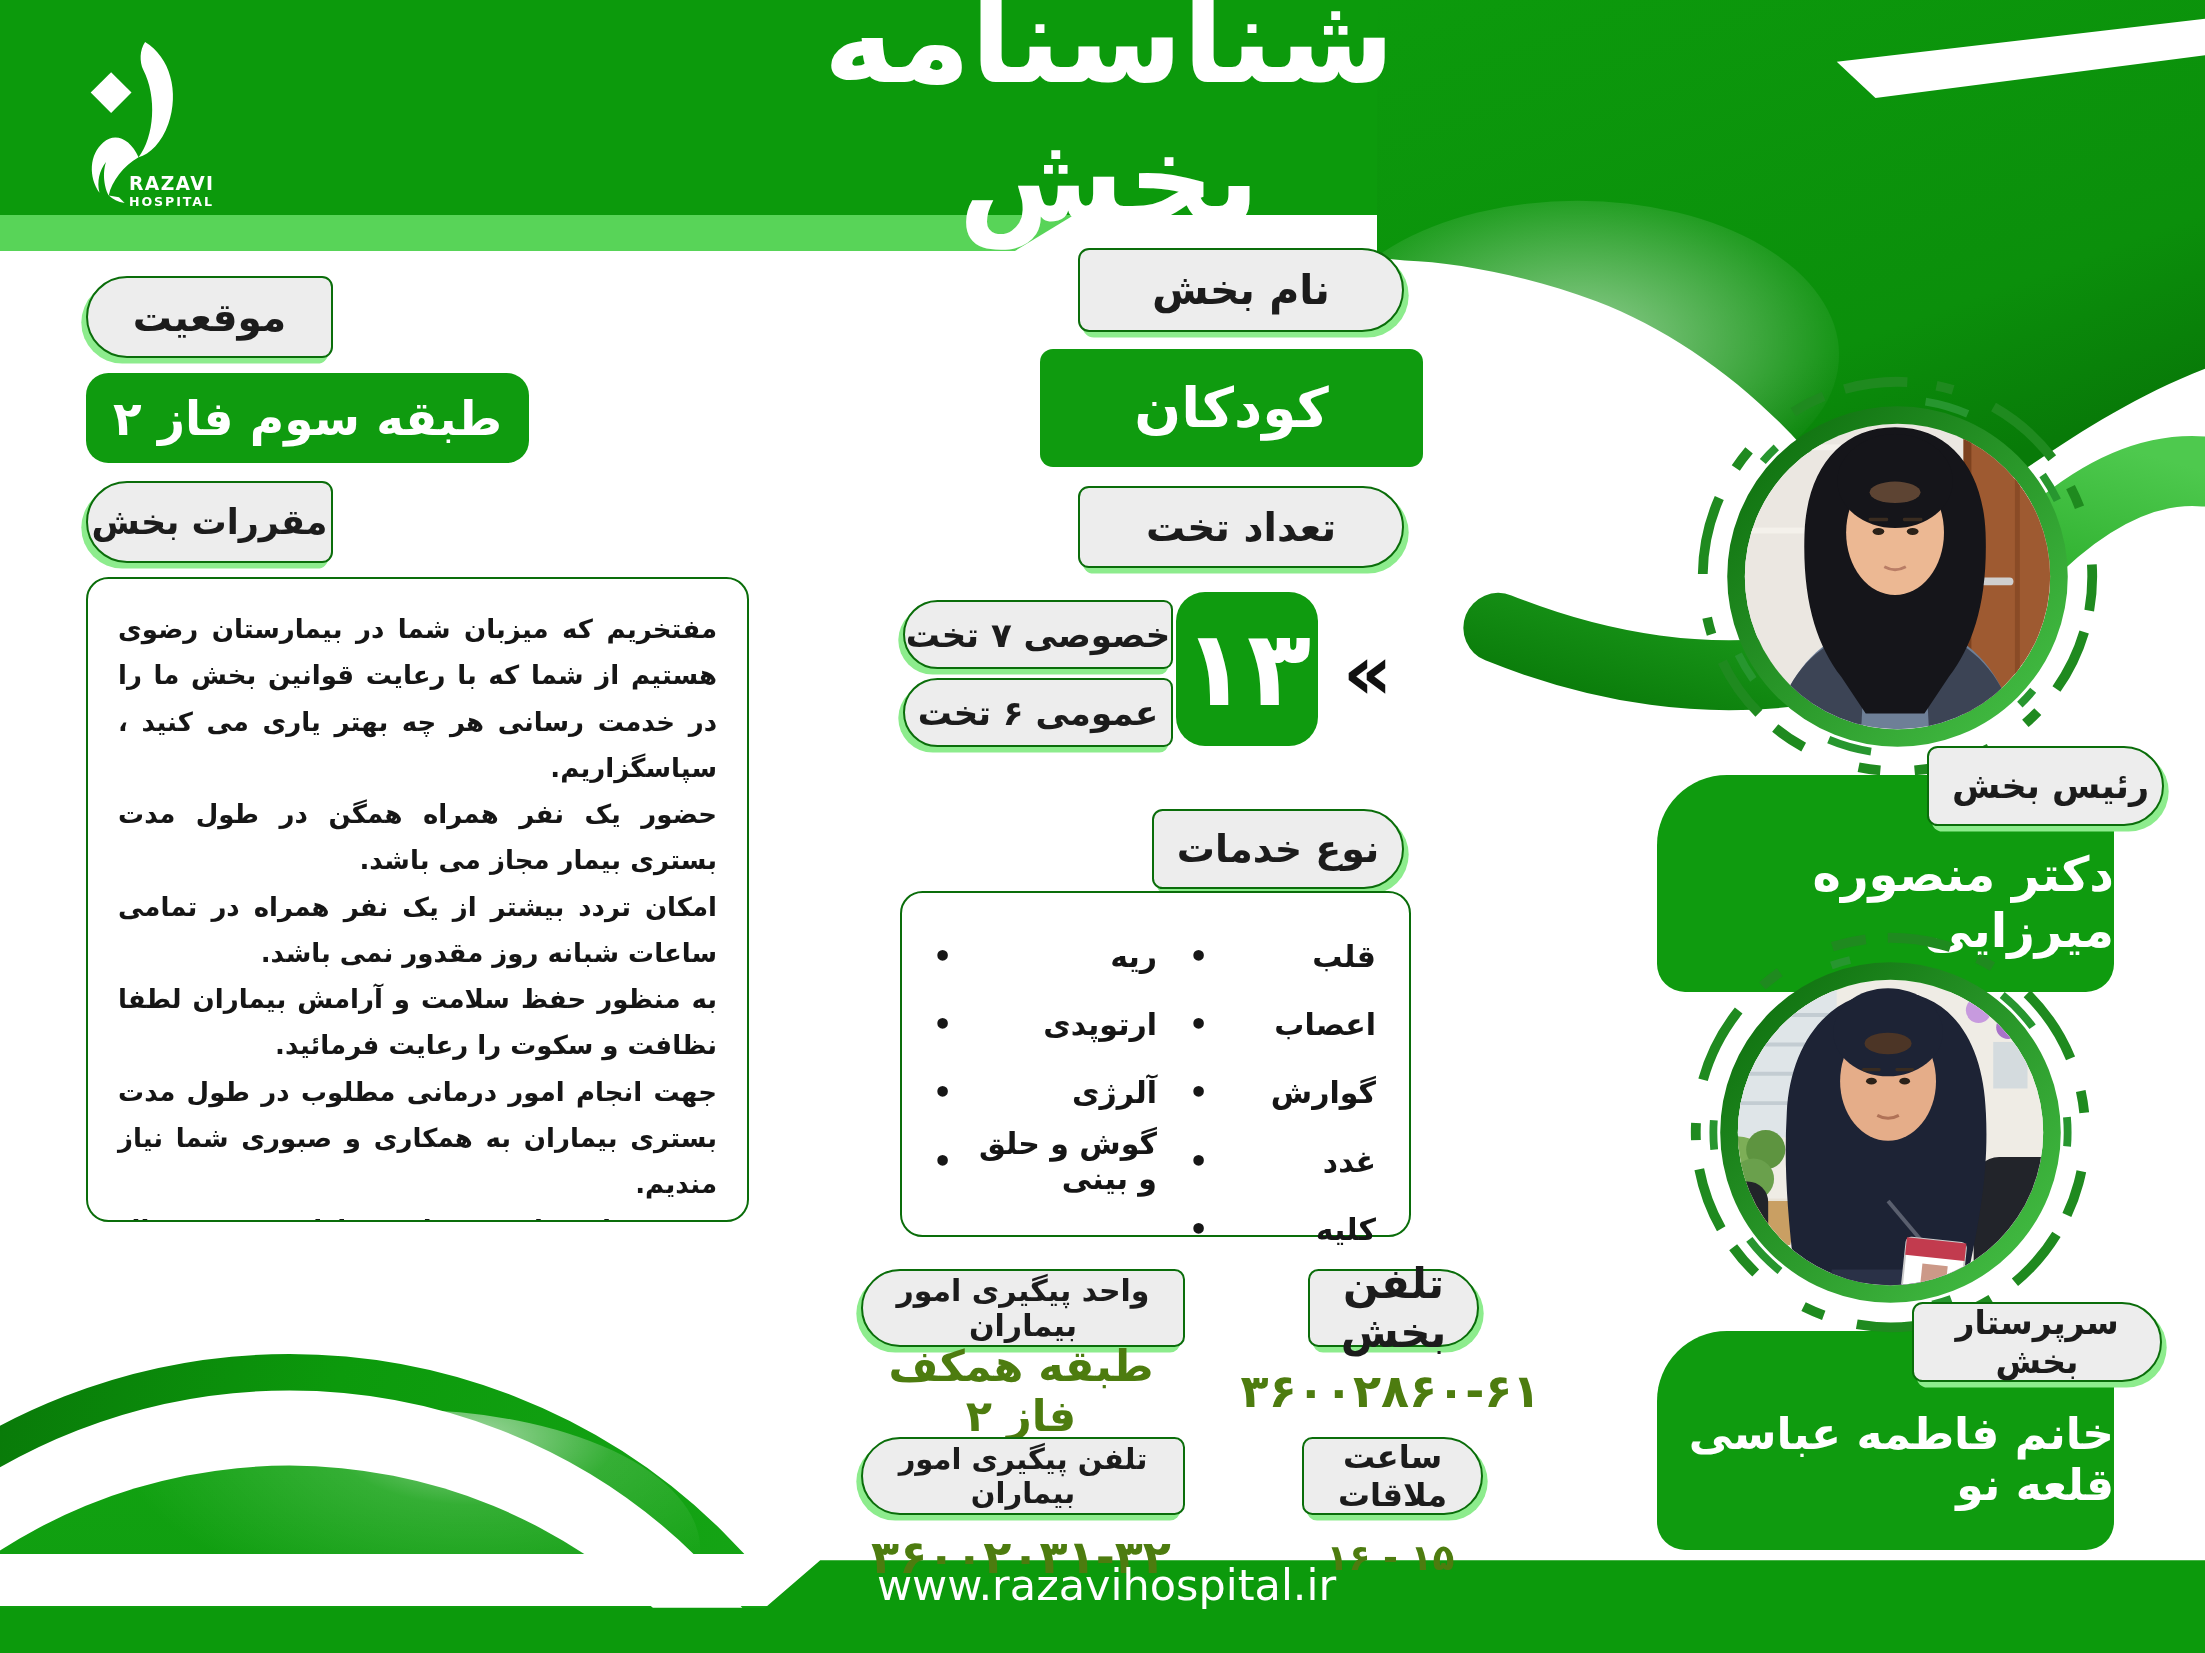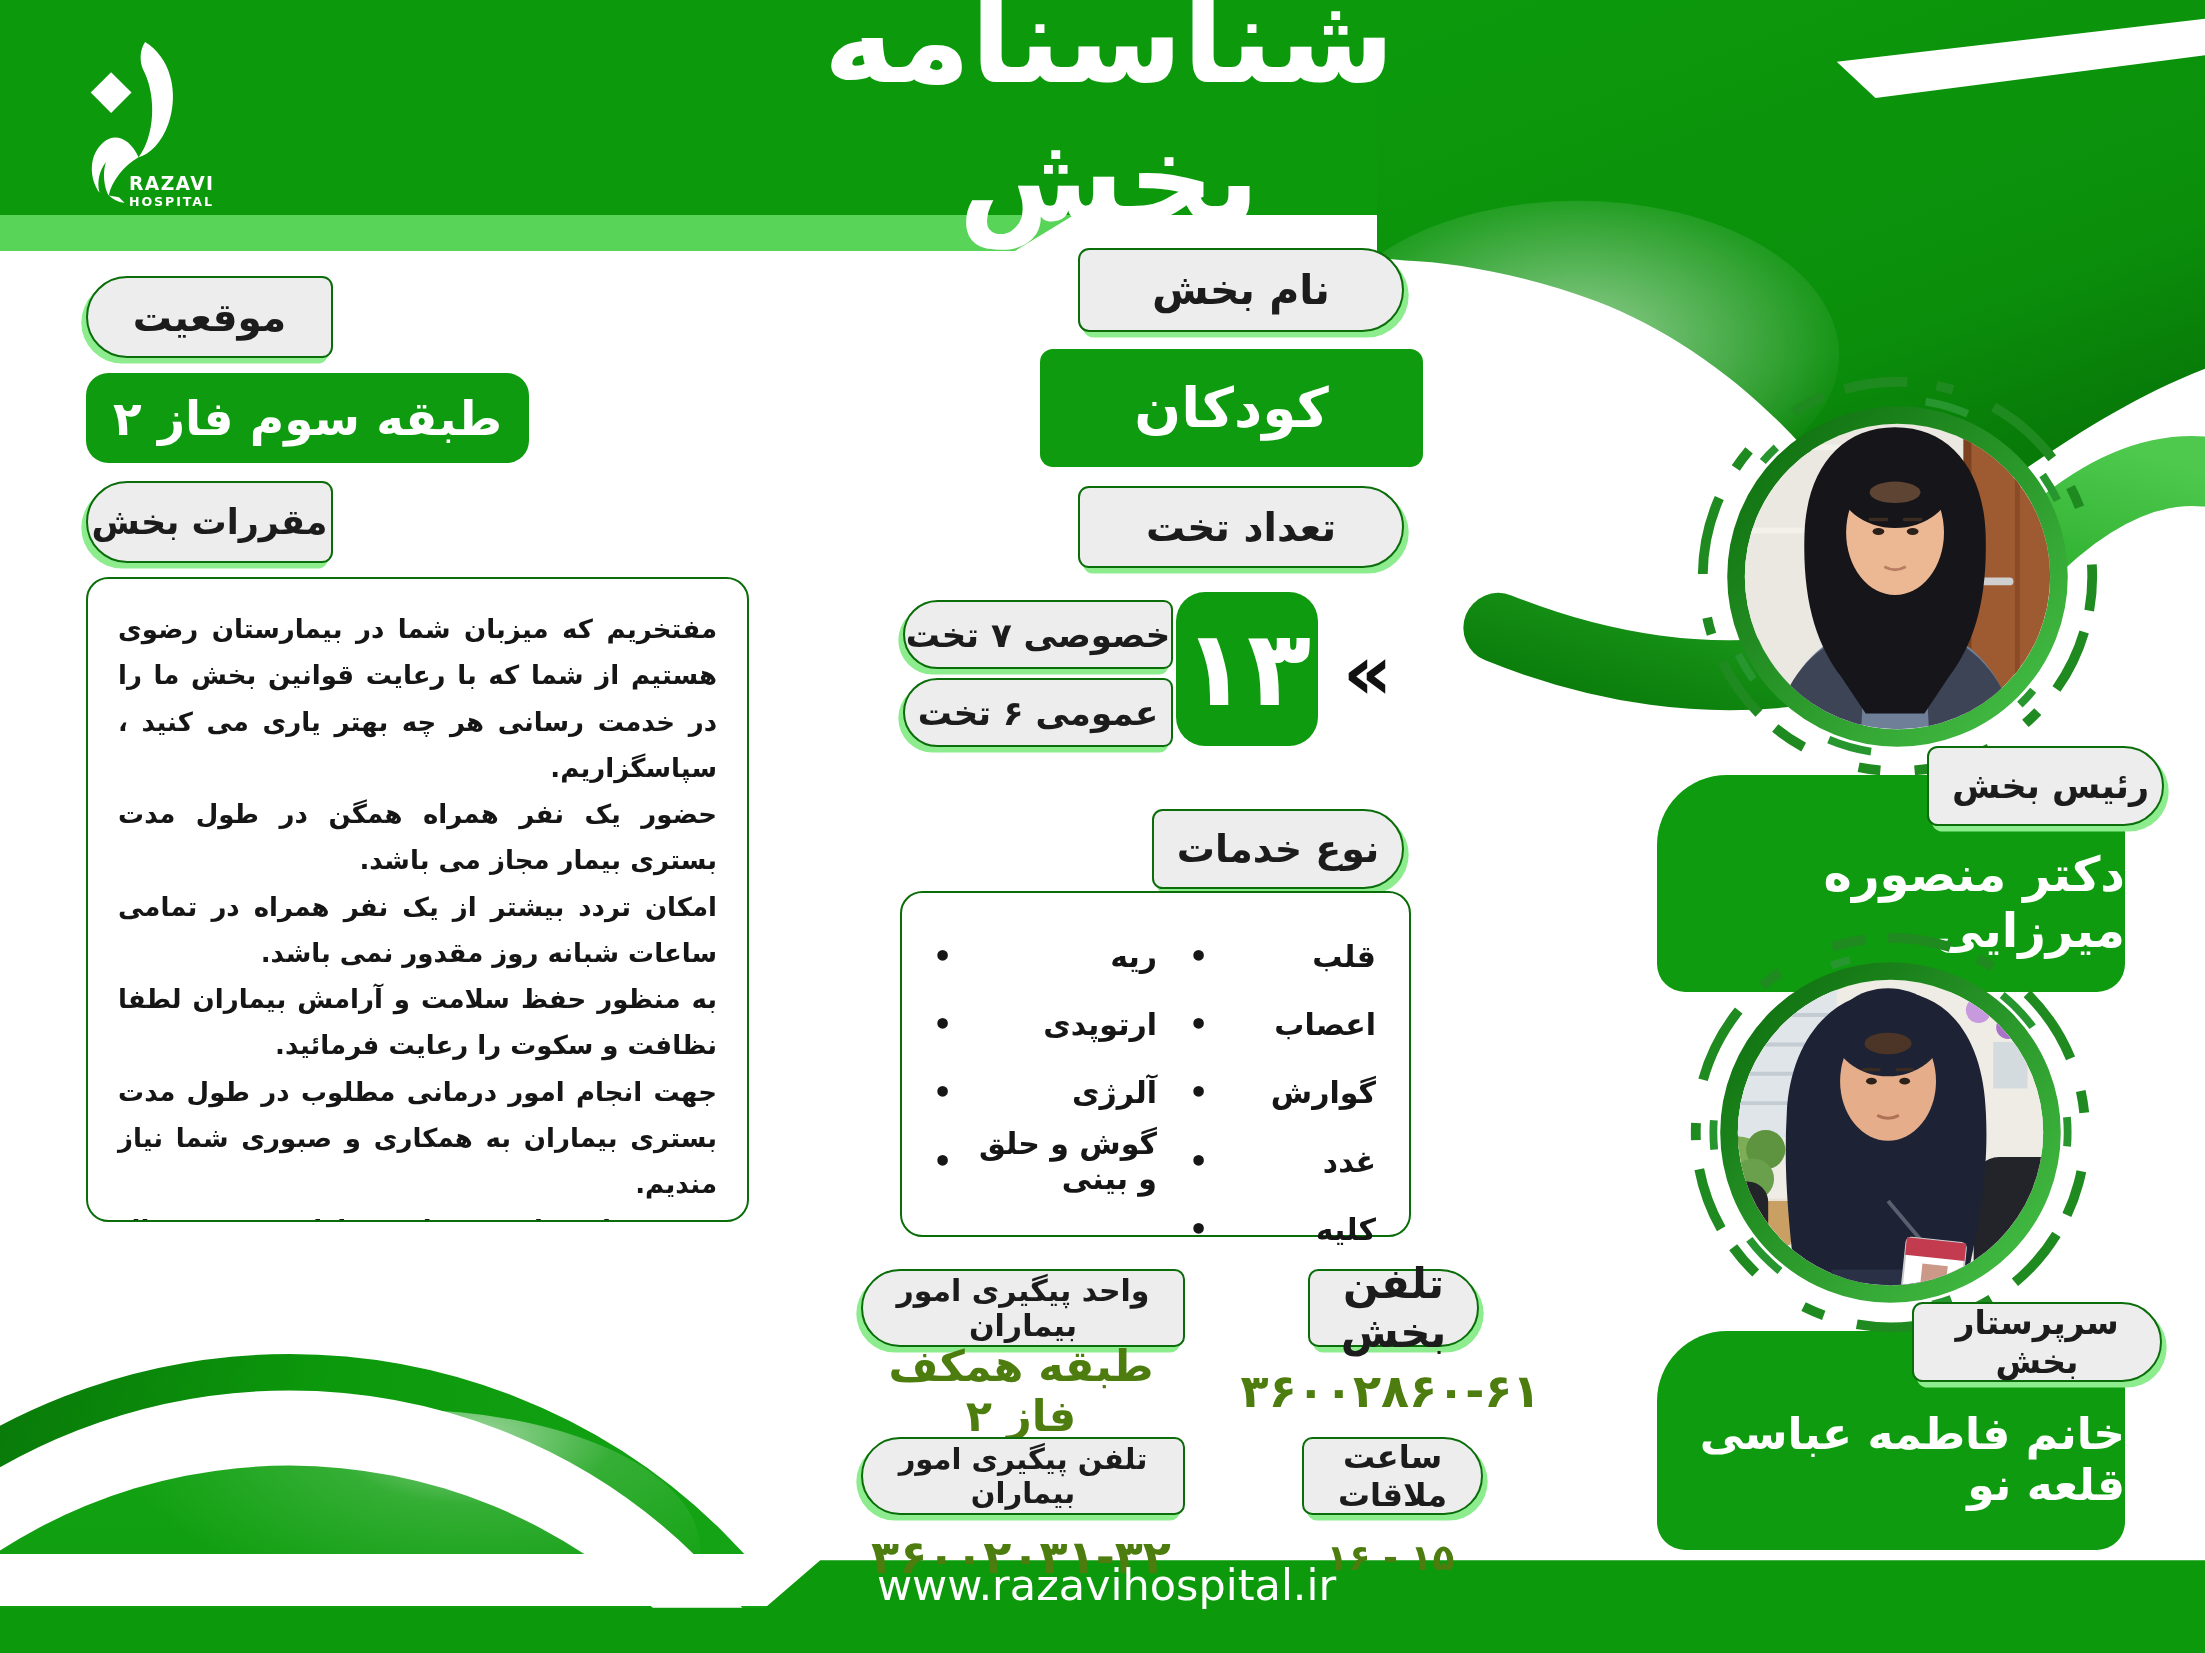--- a/index.html
+++ b/index.html
@@ -49,7 +49,7 @@
 
   
   .plate{background:#0f9b0f;border-radius:70px 21px 28px 28px;z-index:5;
-         display:flex;align-items:center;justify-content:center;color:#fff;direction:rtl;padding-left:11px;}
+         display:flex;align-items:center;justify-content:center;color:#fff;direction:rtl;}
   .photo-svg{z-index:6;}
   .chevron{font-size:77px;color:#111;z-index:5;}
 

